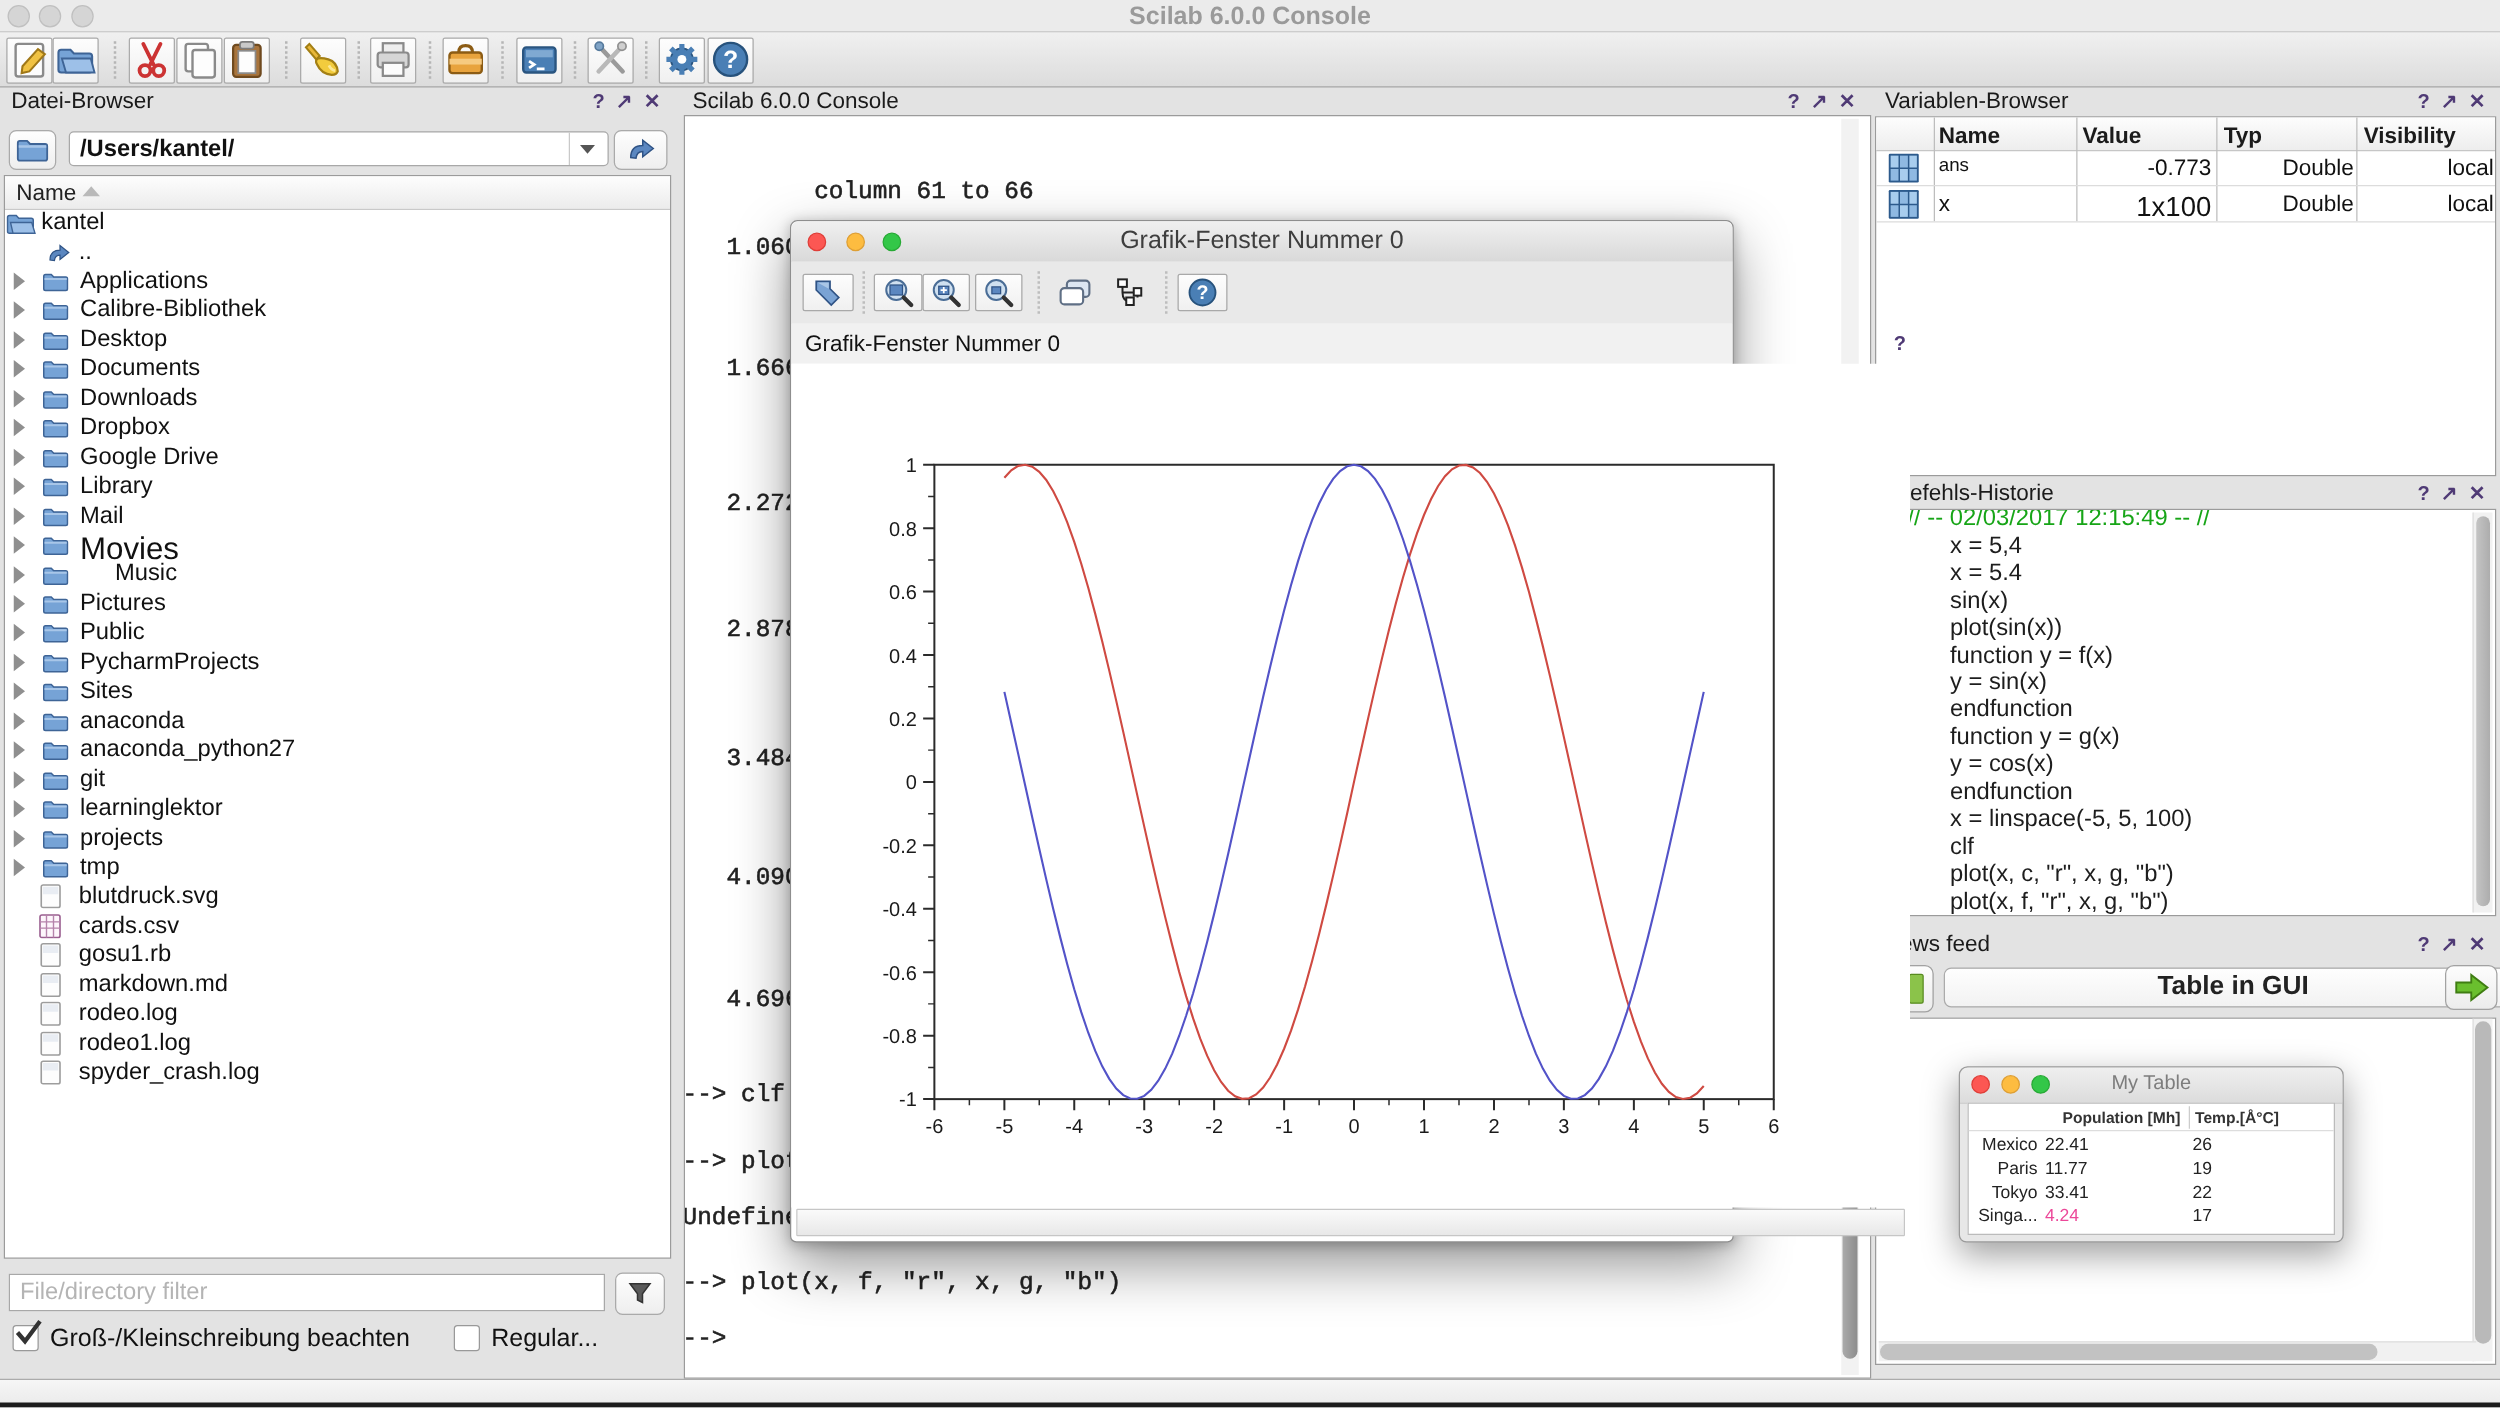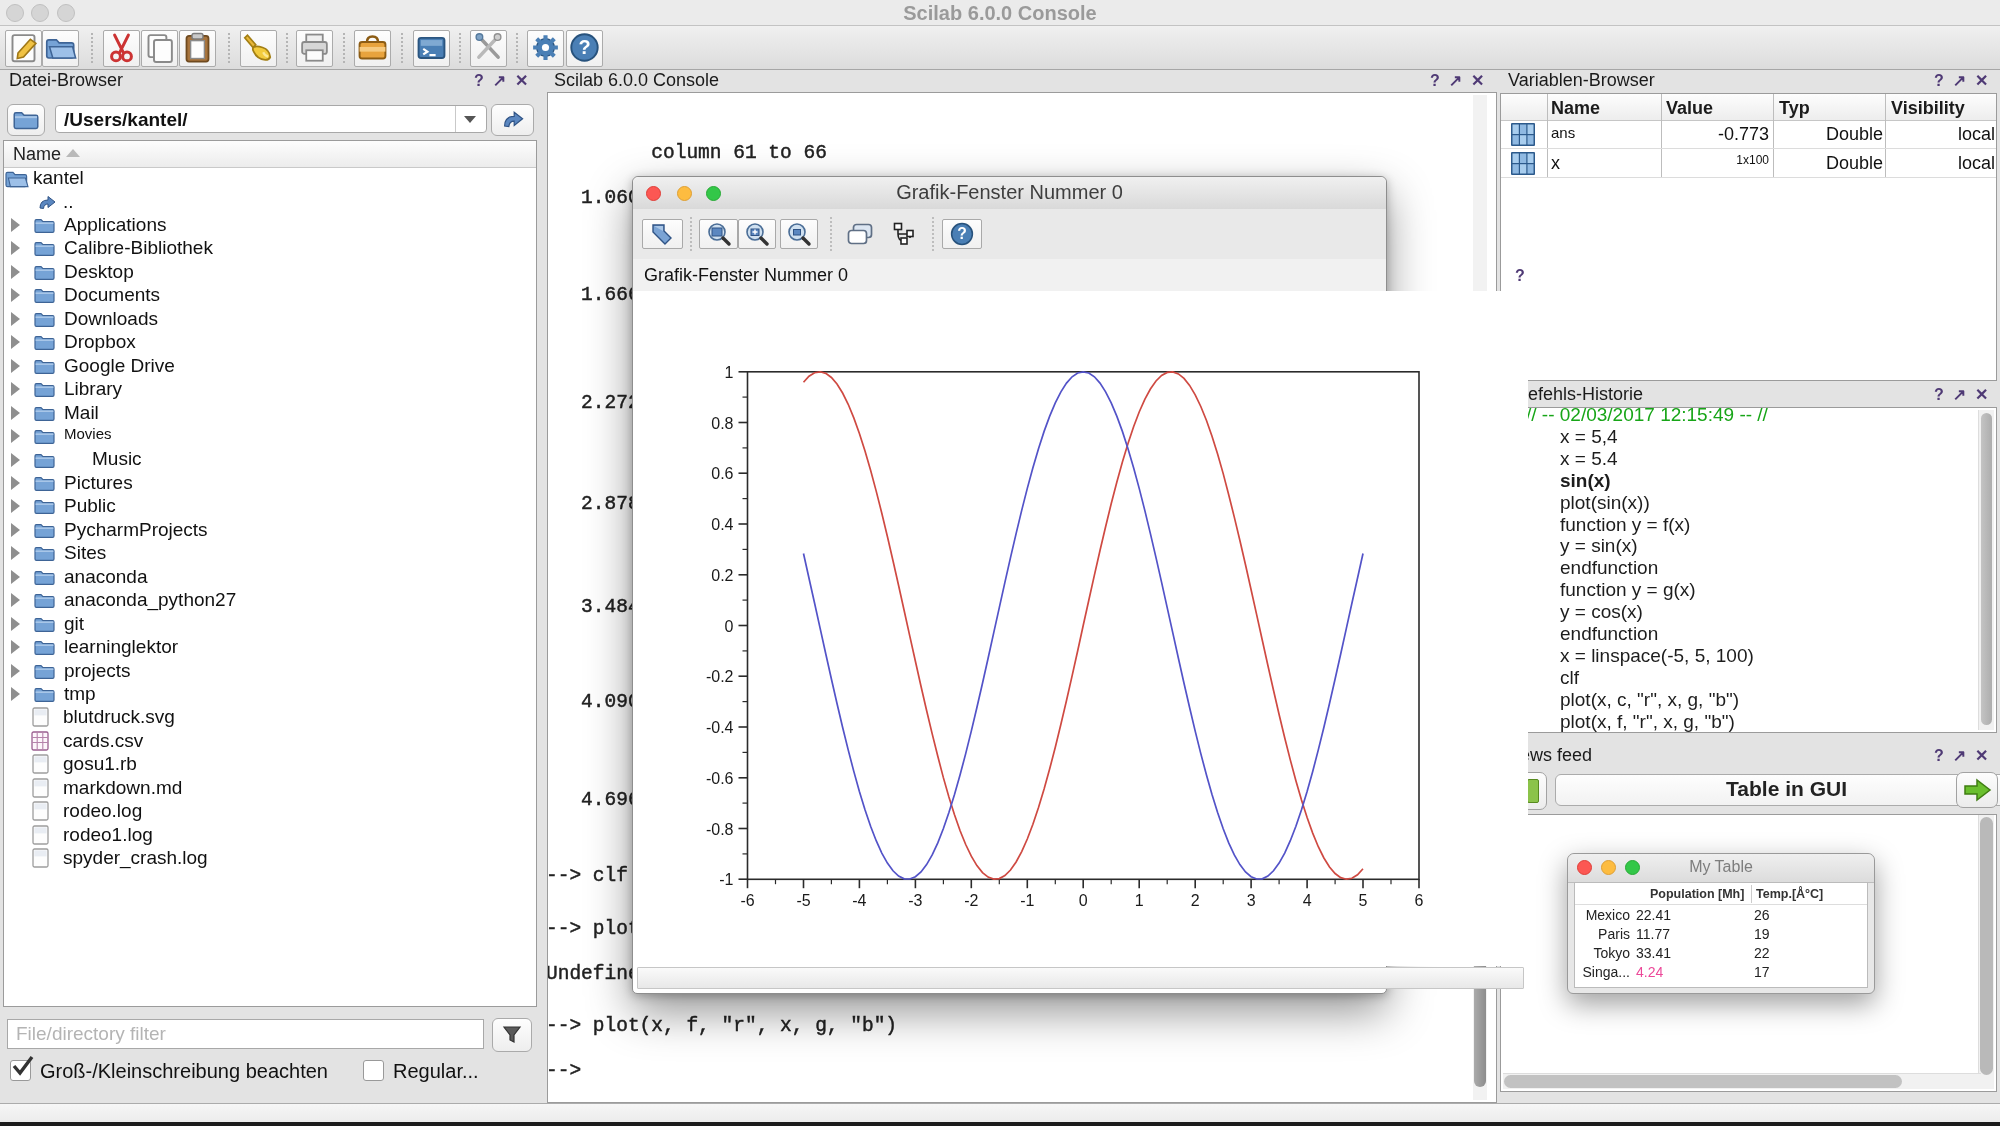--- a/index.html
+++ b/index.html
@@ -394,7 +394,7 @@
       <rect x="17.5" y="13.2" width="6" height="9.3" fill="#8fb9e2"></rect>
 </svg>
 <div class="abs" style="left:50px;top:59px;font-size:18px;color:#111;">x</div>
-<div class="abs" style="left:60px;top:59px;width:208px;text-align:right;font-size:12px;color:#111;">1x100</div>
+<div class="abs" style="left:60px;top:59px;width:208px;text-align:right;font-size:22px;color:#111;">1x100</div>
 <div class="abs" style="left:174px;top:59px;width:208px;text-align:right;font-size:18px;color:#111;">Double</div>
 <div class="abs" style="left:286px;top:59px;width:208px;text-align:right;font-size:18px;color:#111;">local</div>
 </div>

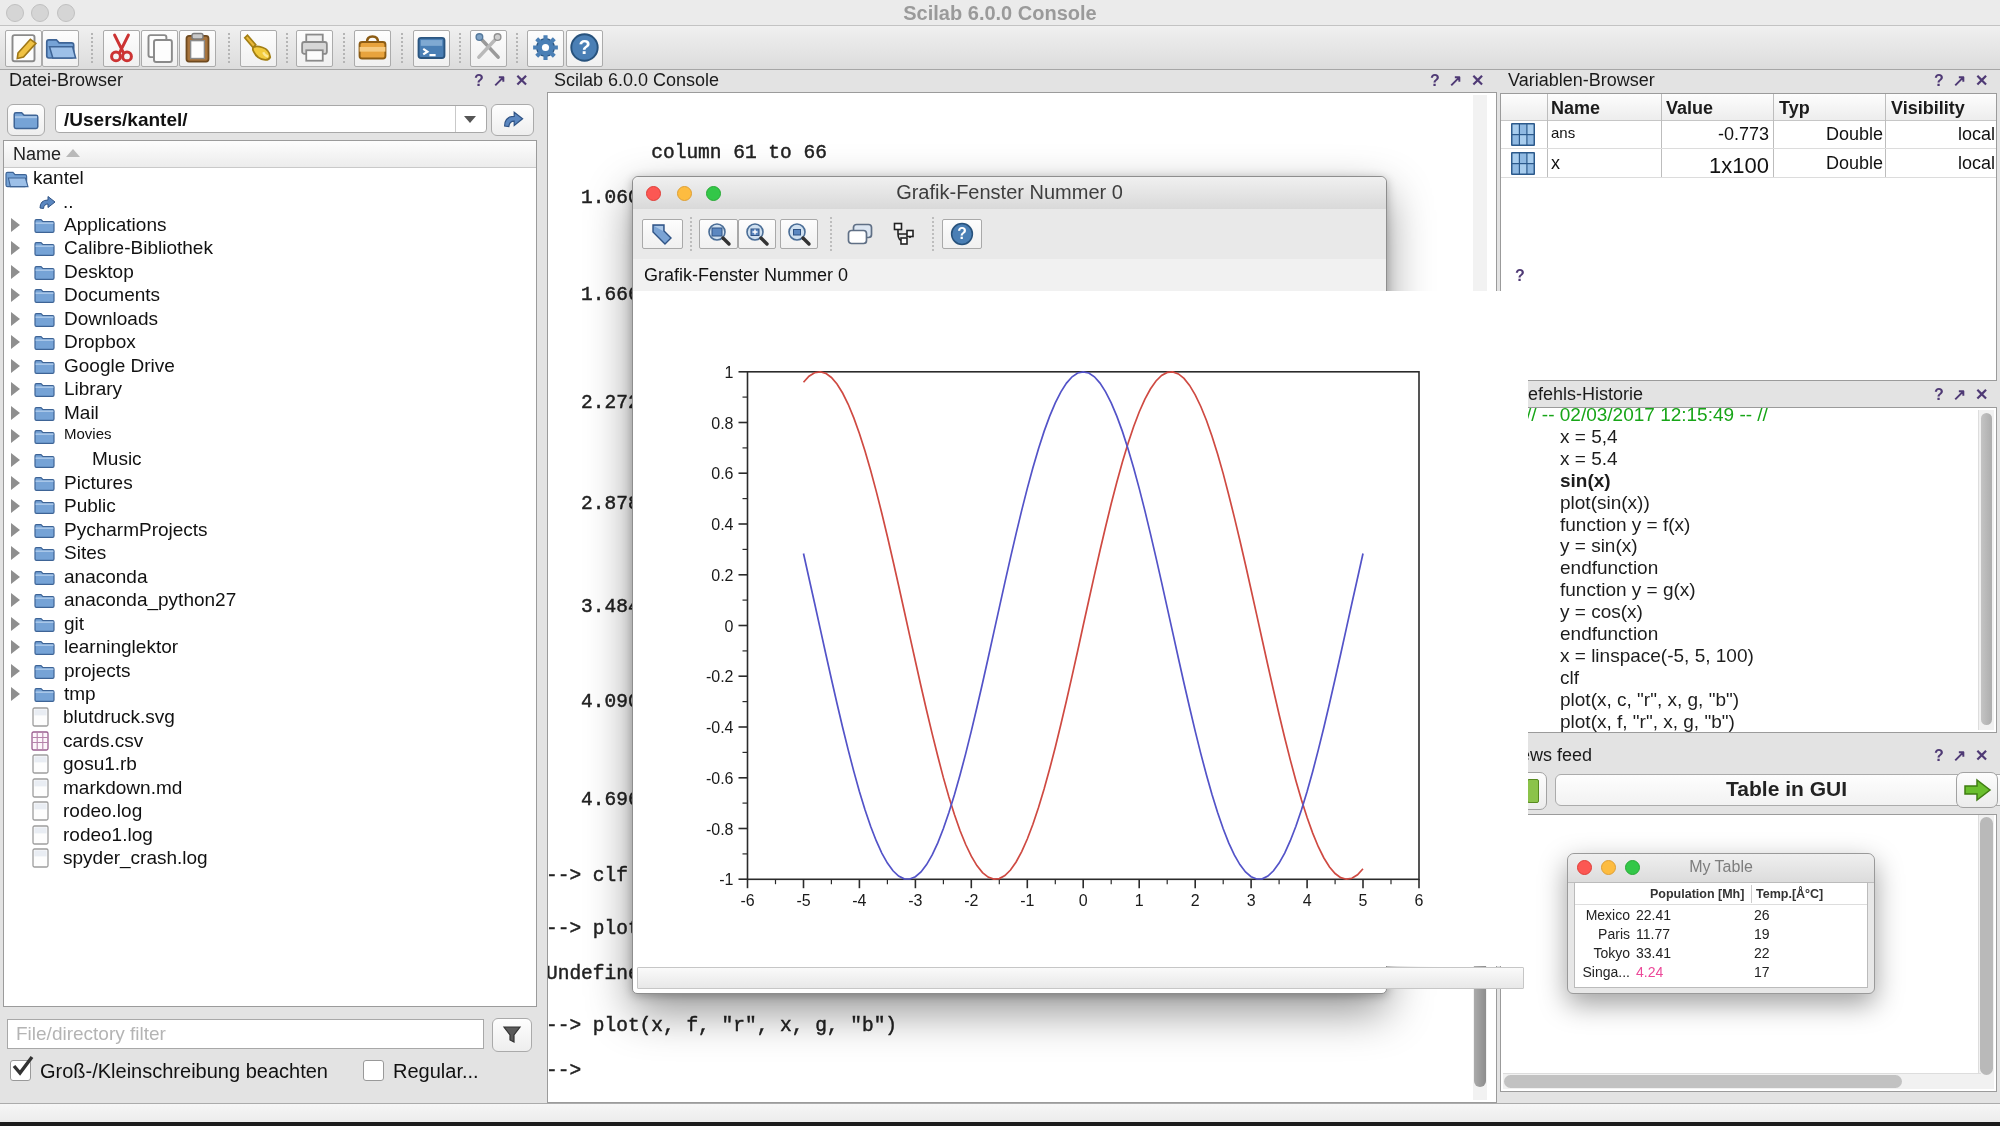--- a/index.html
+++ b/index.html
@@ -212,7 +212,7 @@
 <path d="M1 4 Q1 2.6 2.4 2.6 L7 2.6 L9 4.6 L18.6 4.6 Q20 4.6 20 6 L20 14 Q20 15.4 18.6 15.4 L2.4 15.4 Q1 15.4 1 14 Z" fill="#76a3d6" stroke="#3e6496" stroke-width="1.2"></path>
 <path d="M1.6 6.2 L19.4 6.2" stroke="#a8c6e8" stroke-width="1.6"></path>
 </svg>
-<div class="abs" style="left:60px;top:284px;font-size:15px;color:#111;">Movies</div>
+<div class="abs" style="left:60px;top:284px;font-size:25px;color:#111;">Movies</div>
 <span class="abs" style="left:7px;top:311.4999999999999px;width:0;height:0;border-top:7px solid transparent;border-bottom:7px solid transparent;border-left:9px solid #8f8f8f;"></span>
 <svg class="abs" style="left:30px;top:310.4999999999999px" width="21" height="17" viewBox="0 0 21 17">
 <path d="M1 4 Q1 2.6 2.4 2.6 L7 2.6 L9 4.6 L18.6 4.6 Q20 4.6 20 6 L20 14 Q20 15.4 18.6 15.4 L2.4 15.4 Q1 15.4 1 14 Z" fill="#76a3d6" stroke="#3e6496" stroke-width="1.2"></path>

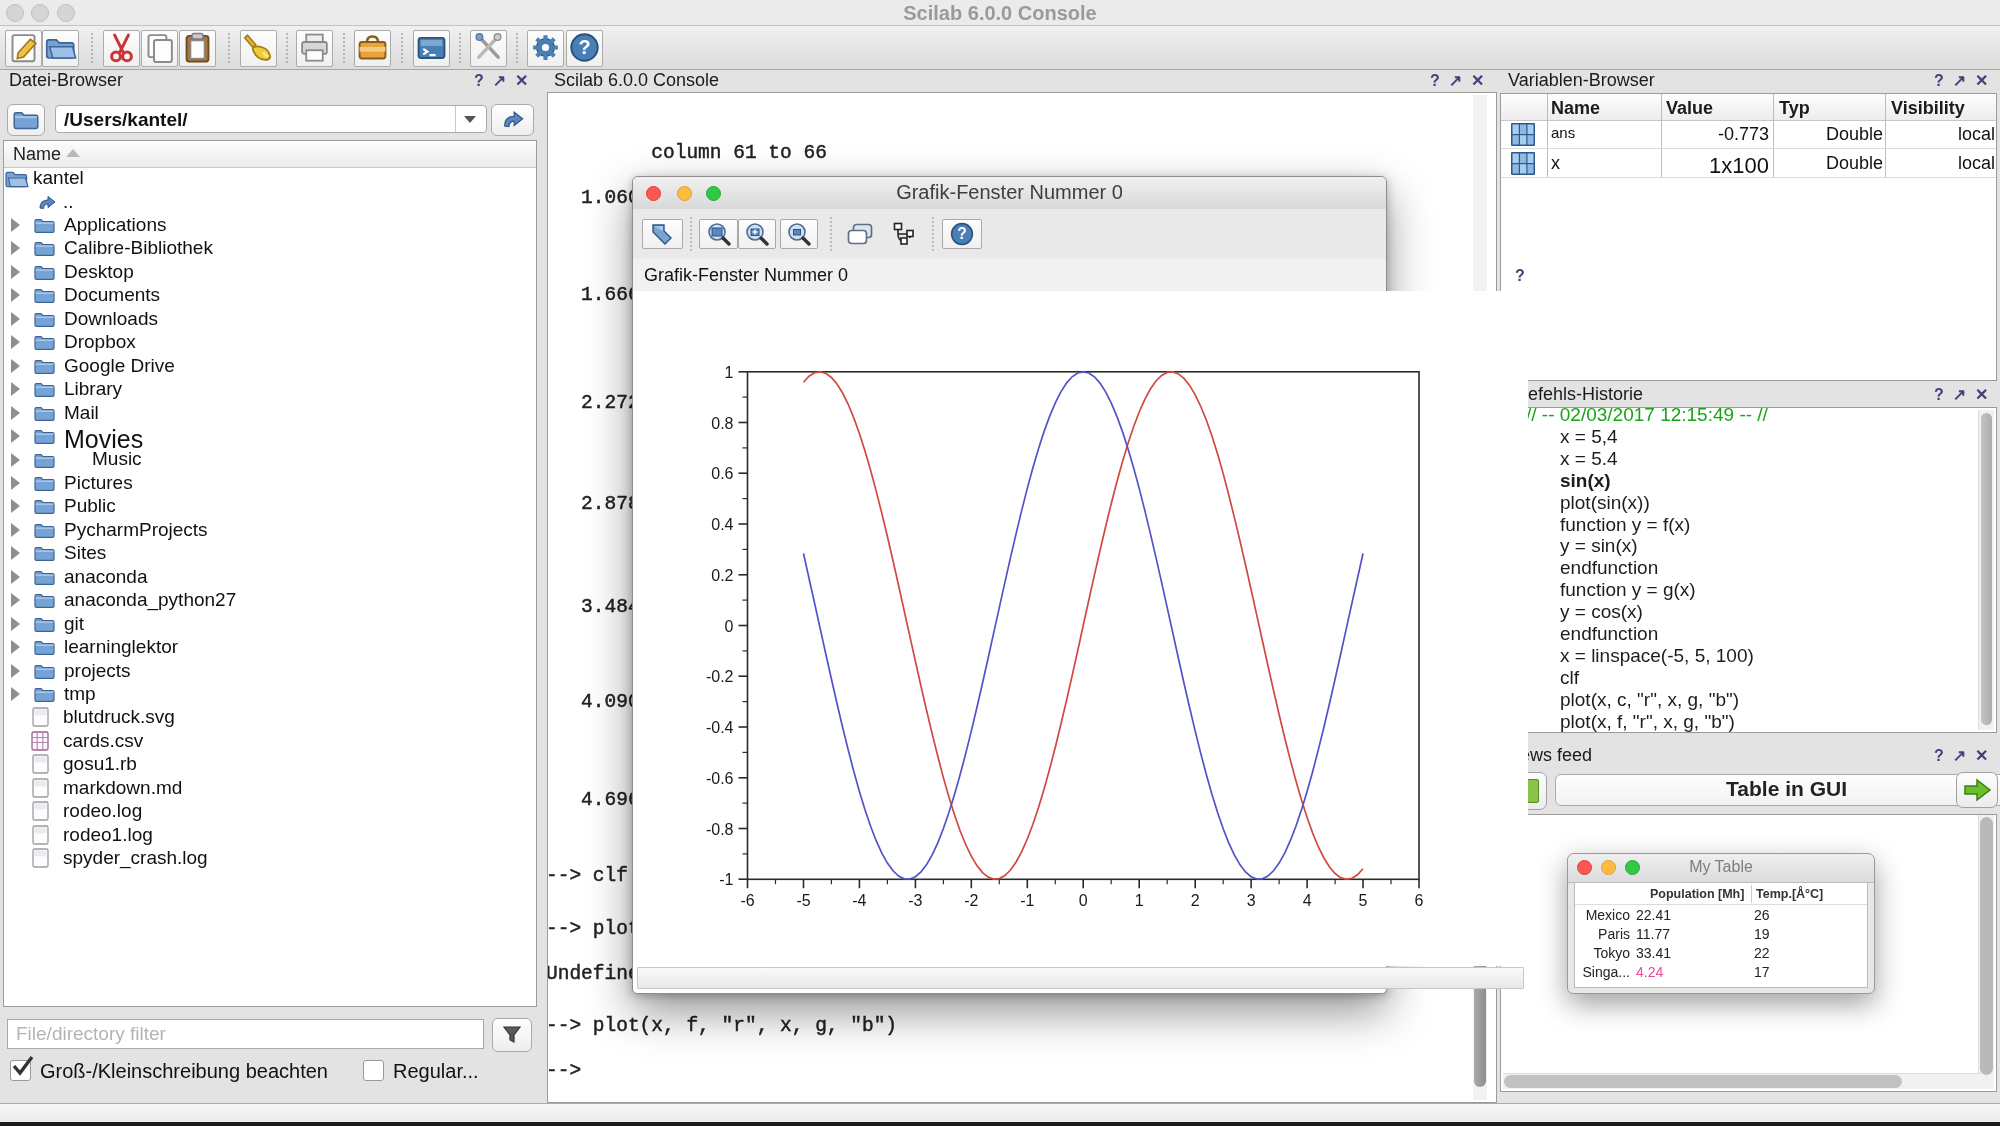--- a/index.html
+++ b/index.html
@@ -406,7 +406,7 @@
 <div class="abs" style="left:25px;top:-4px;font-size:19px;color:#17a517;white-space:pre;">// -- 02/03/2017 12:15:49 -- //</div>
 <div class="abs" style="left:59px;top:18px;font-size:19px;color:#1d1d1d;white-space:pre;">x = 5,4</div>
 <div class="abs" style="left:59px;top:40px;font-size:19px;color:#1d1d1d;white-space:pre;">x = 5.4</div>
-<div class="abs" style="left:59px;top:62px;font-size:19px;color:#1d1d1d;white-space:pre;font-weight:bold;">sin(x)</div>
+<div class="abs" style="left:59px;top:62px;font-size:19px;color:#1d1d1d;white-space:pre;">sin(x)</div>
 <div class="abs" style="left:59px;top:84px;font-size:19px;color:#1d1d1d;white-space:pre;">plot(sin(x))</div>
 <div class="abs" style="left:59px;top:106px;font-size:19px;color:#1d1d1d;white-space:pre;">function y = f(x)</div>
 <div class="abs" style="left:59px;top:127px;font-size:19px;color:#1d1d1d;white-space:pre;">y = sin(x)</div>

